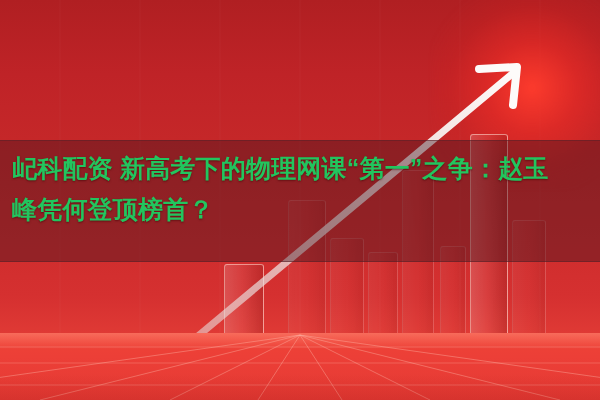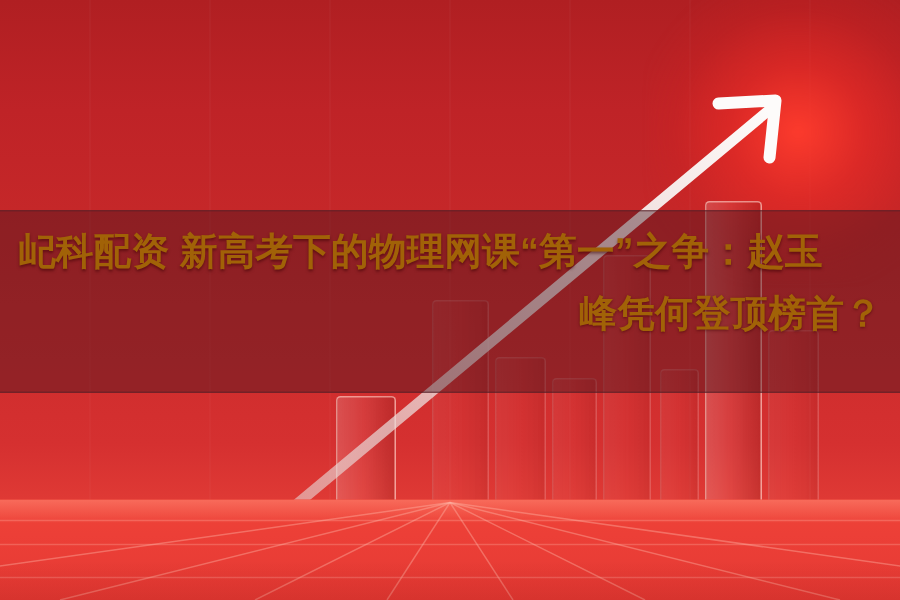--- a/index.html
+++ b/index.html
@@ -101,7 +101,7 @@
     width:600px;
     padding:0 12px;
     text-align:center;
-    color:#a16207;
+    color:#22c55e;
     font-size:25px;
     line-height:41px;
     font-weight:bold;

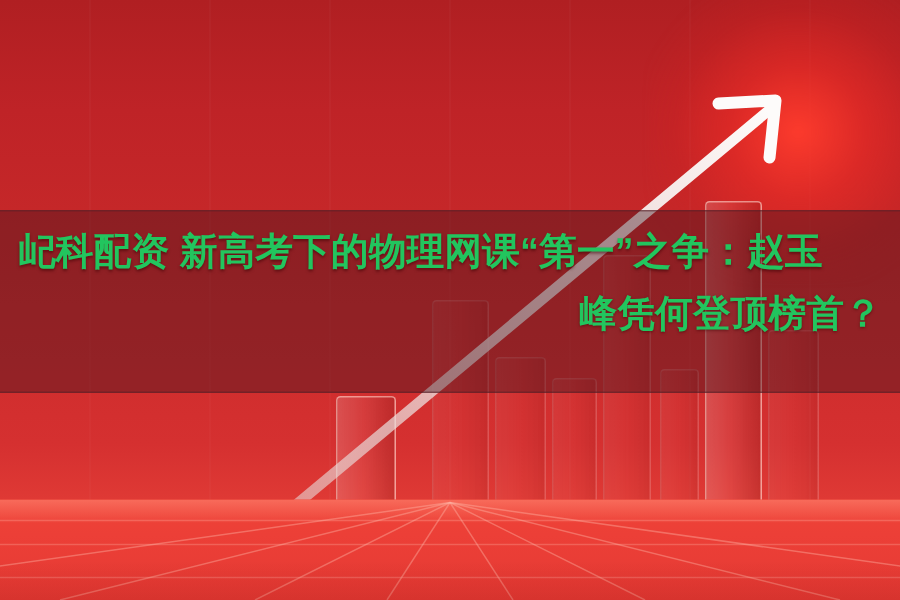--- a/index.html
+++ b/index.html
@@ -110,7 +110,7 @@
     white-space:normal;
   }
   .headline .l1 { display:block; text-align:left; }
-  .headline .l2 { display:block; text-align:right; }
+  .headline .l2 { display:block; text-align:left; }
 
   
   .bottom-shade {

